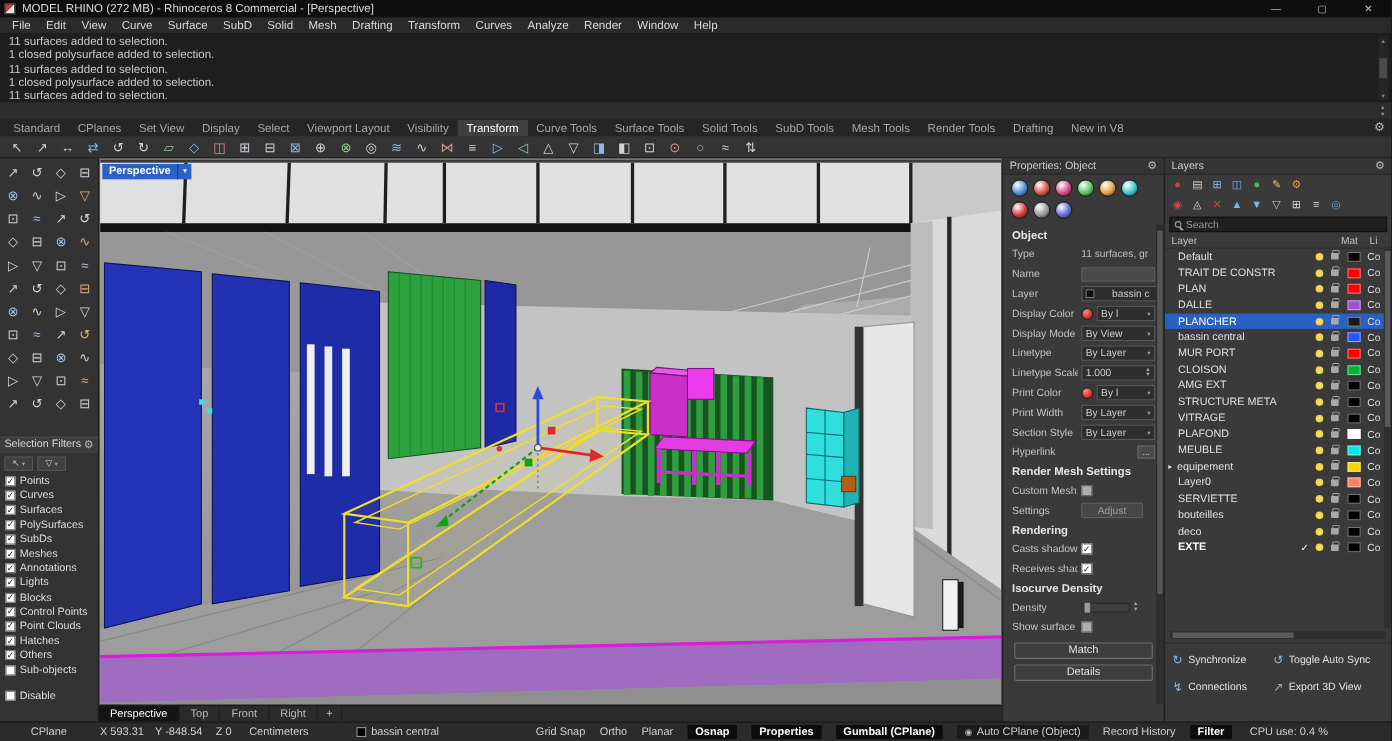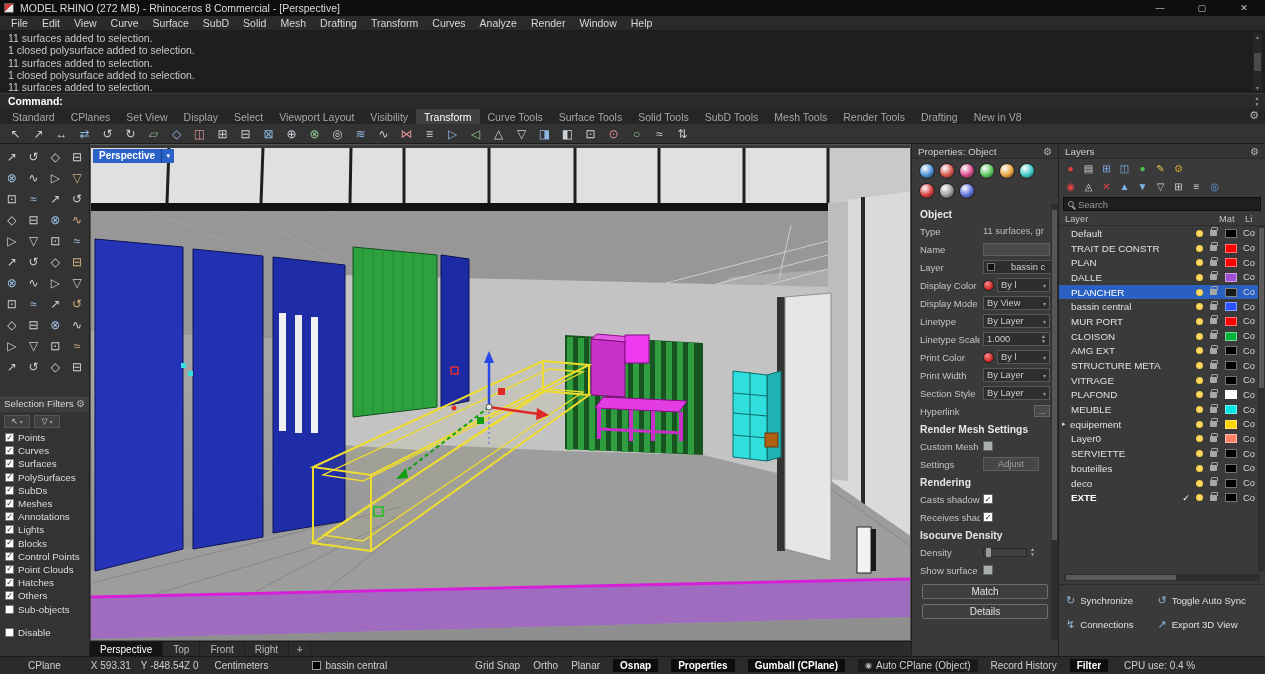--- a/index.html
+++ b/index.html
@@ -168,7 +168,6 @@
       <div class="cmd-thumb"></div>
       <span>▾</span>
     </div>
-  <div class="cmdline"><span>Command:</span></div>
   <div class="cmd-spin">
       <span>▲</span>
       <span>▼</span>

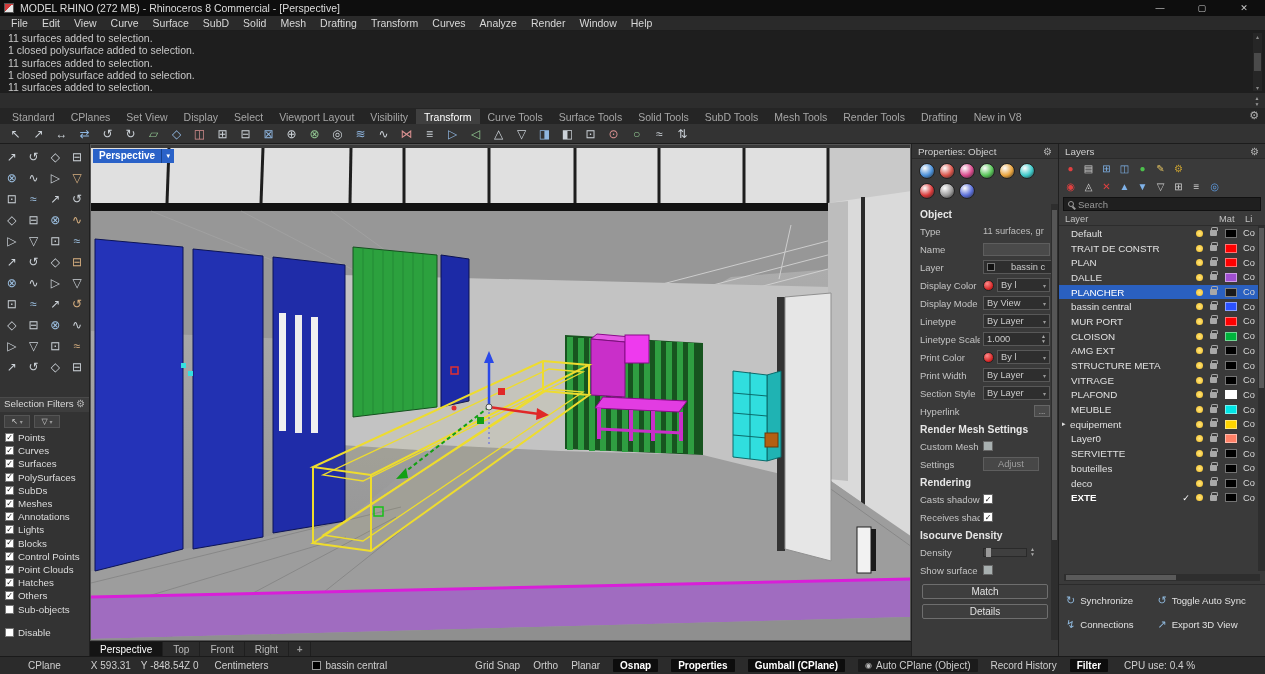--- a/index.html
+++ b/index.html
@@ -876,7 +876,7 @@
     <span class="sb-item">CPlane</span>
     <span class="sb-item" style="margin-left:30px">X 593.31</span>
     <span class="sb-item" style="margin-left:10px">Y -848.54</span>
-    <span class="sb-item" style="">Z 0</span>
+    <span class="sb-item" style="margin-left:12px">Z 0</span>
     <span class="sb-item" style="margin-left:16px">Centimeters</span>
     <span class="layerchip">
       <span class="lcswatch"></span>

